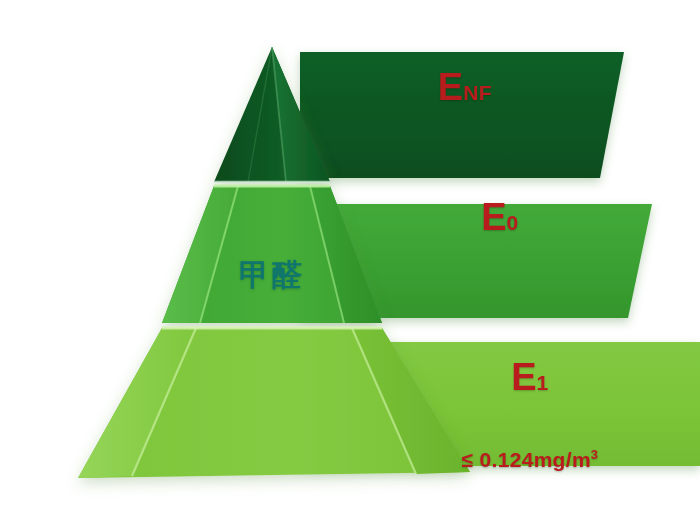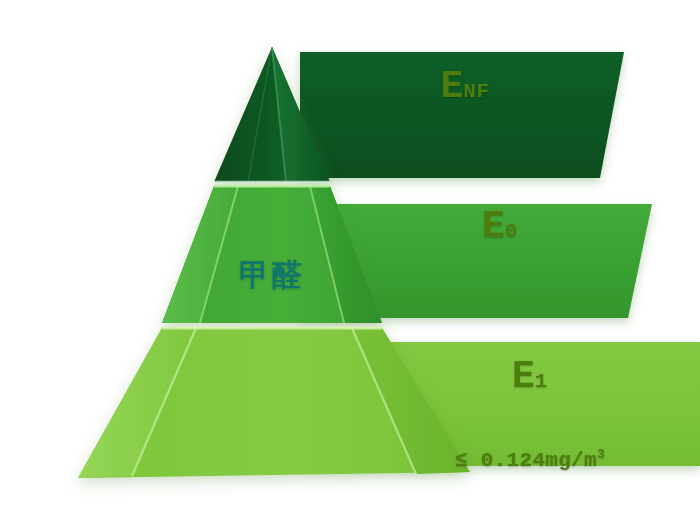--- a/index.html
+++ b/index.html
@@ -26,12 +26,11 @@
   
   .band-text {
     position: absolute;
-    color: #4d7c0f;
+    color: #b91c1c;
     text-align: center;
     line-height: 1;
     white-space: nowrap;
     text-shadow: 0 1px 2px rgba(0,0,0,0.22);
-    font-family: Liberation Mono, monospace;
   }
   .grade {
     font-weight: bold;

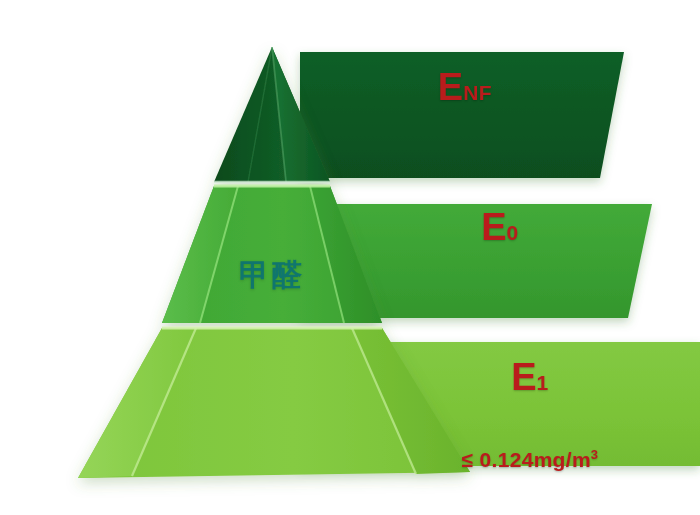--- a/index.html
+++ b/index.html
@@ -187,7 +187,7 @@
     <span class="big">E</span><span class="sub">NF</span>
   </div>
 
-  <div class="band-text grade" id="e0-grade" style="left:375px; top:208px; width:250px;">
+  <div class="band-text grade" id="e0-grade" style="left:375px; top:198px; width:250px;">
     <span class="big">E</span><span class="sub">0</span>
   </div>
 

